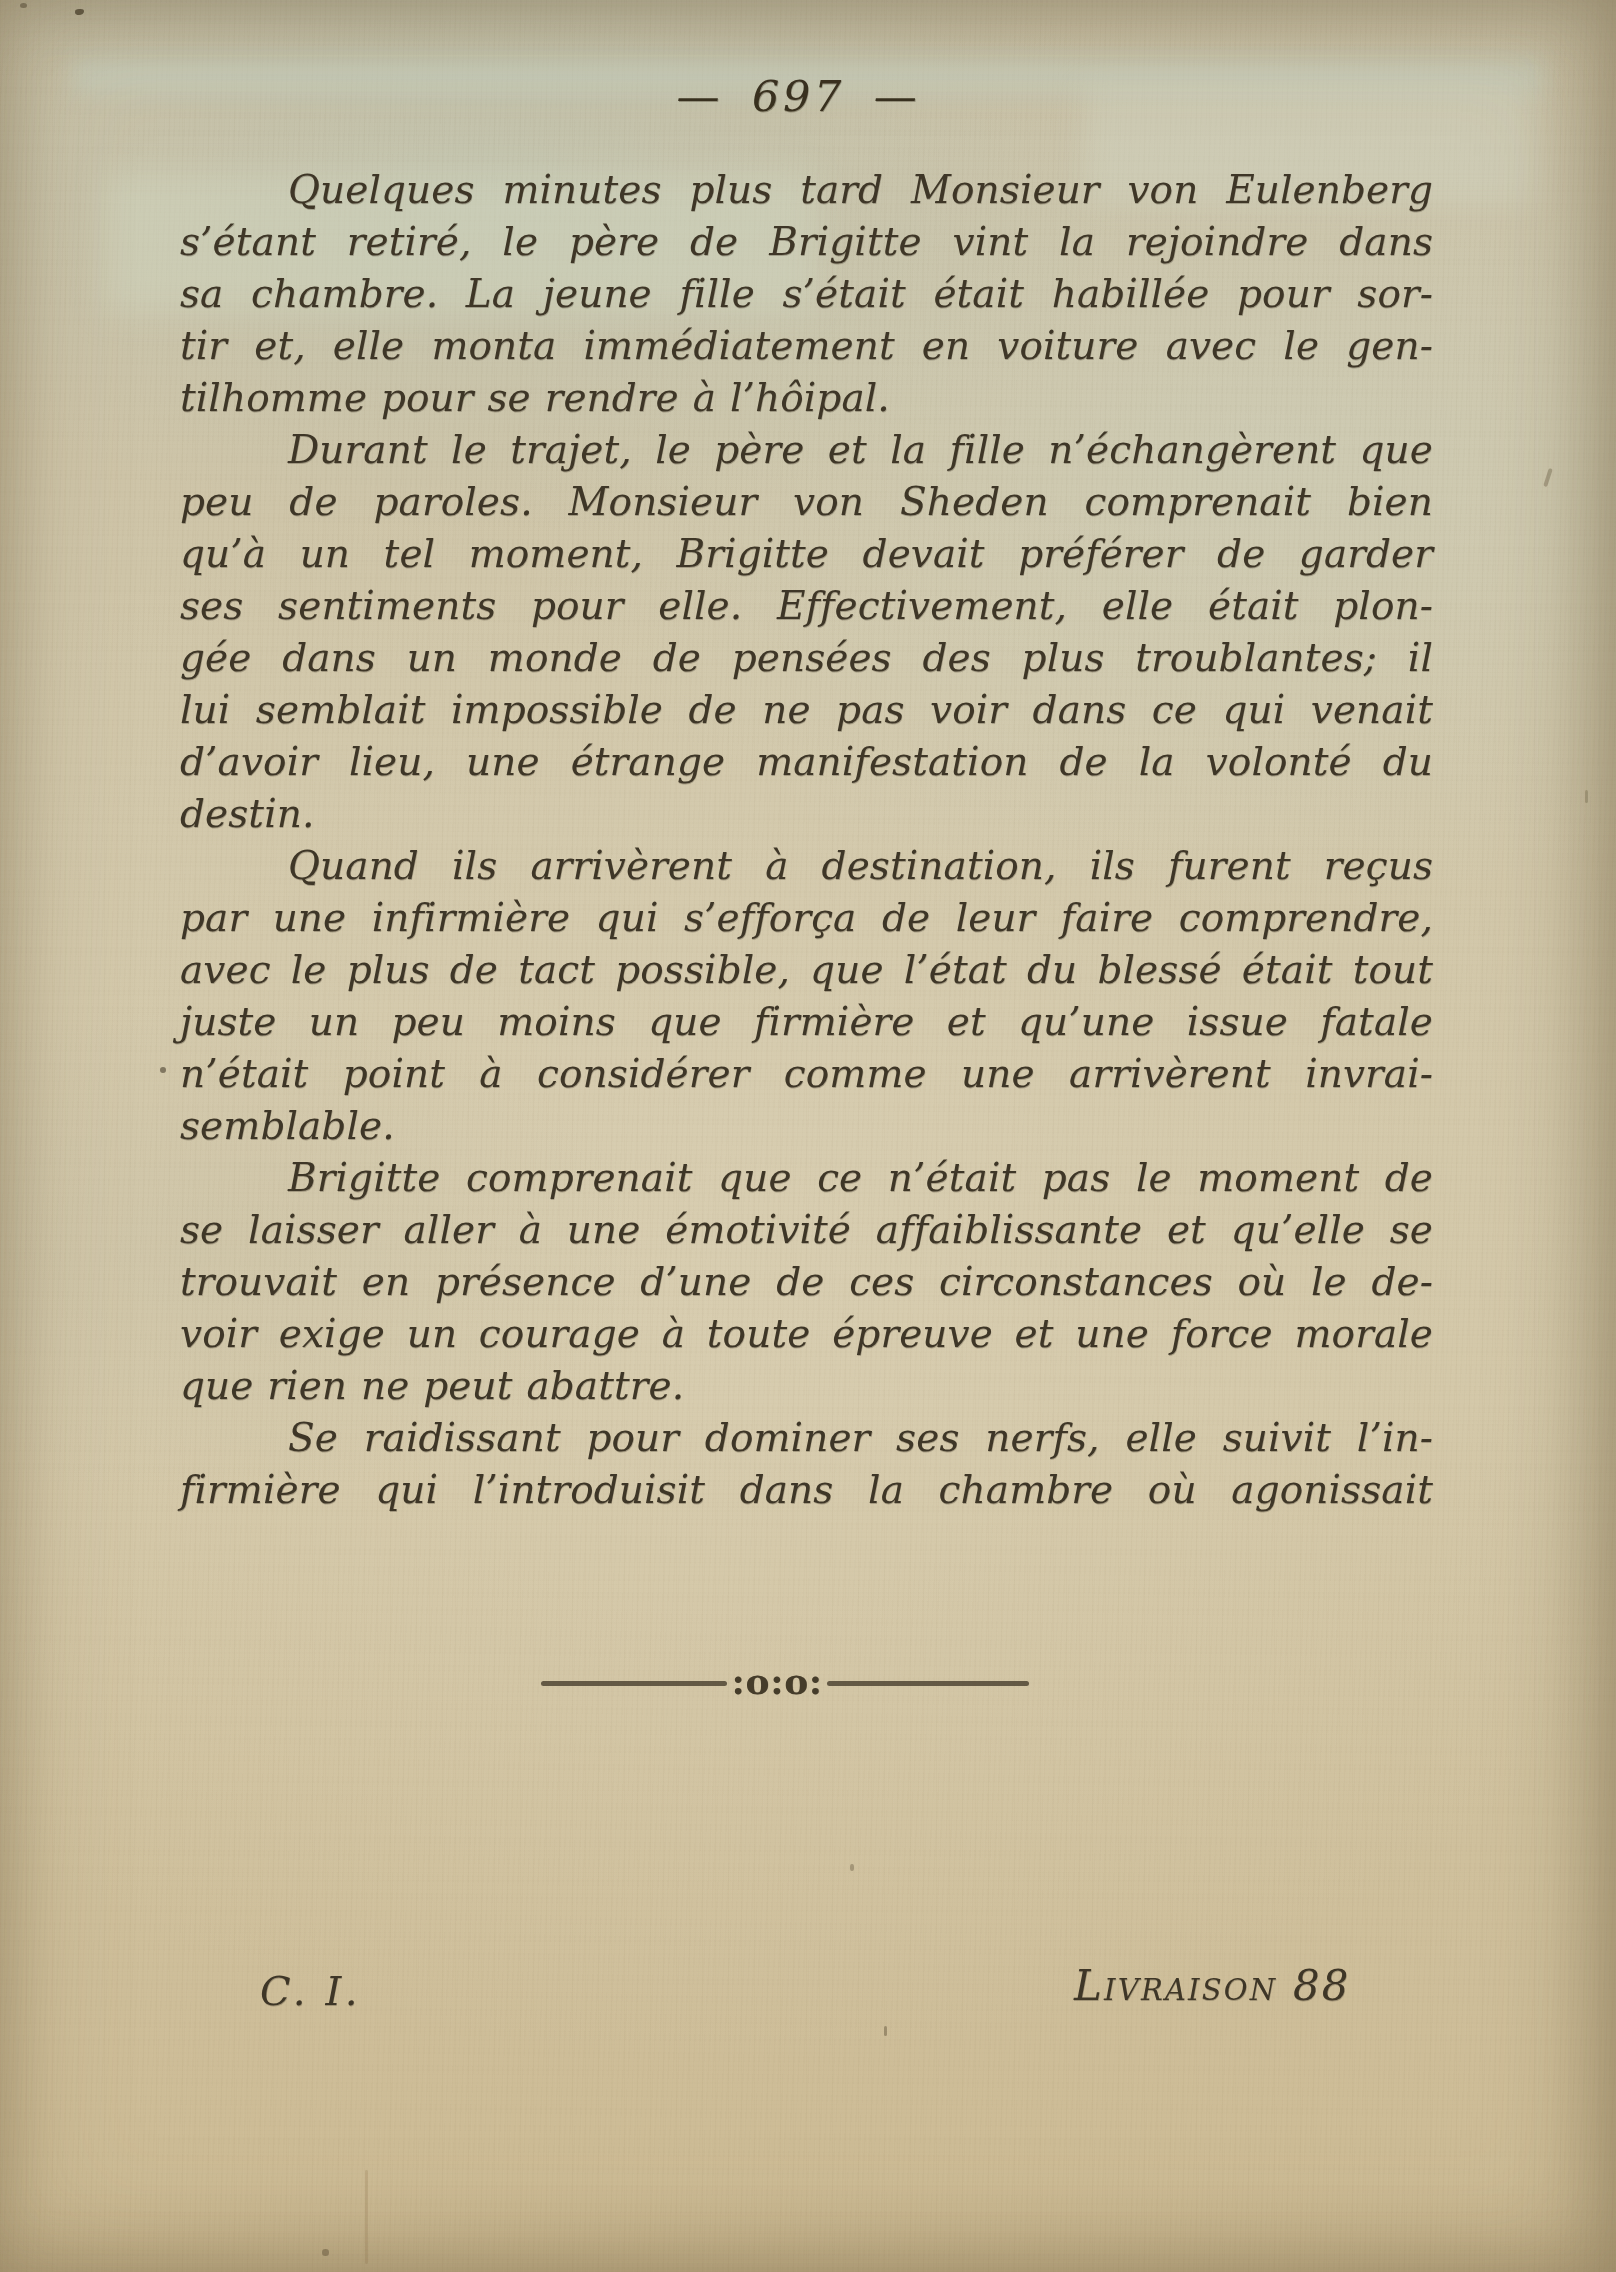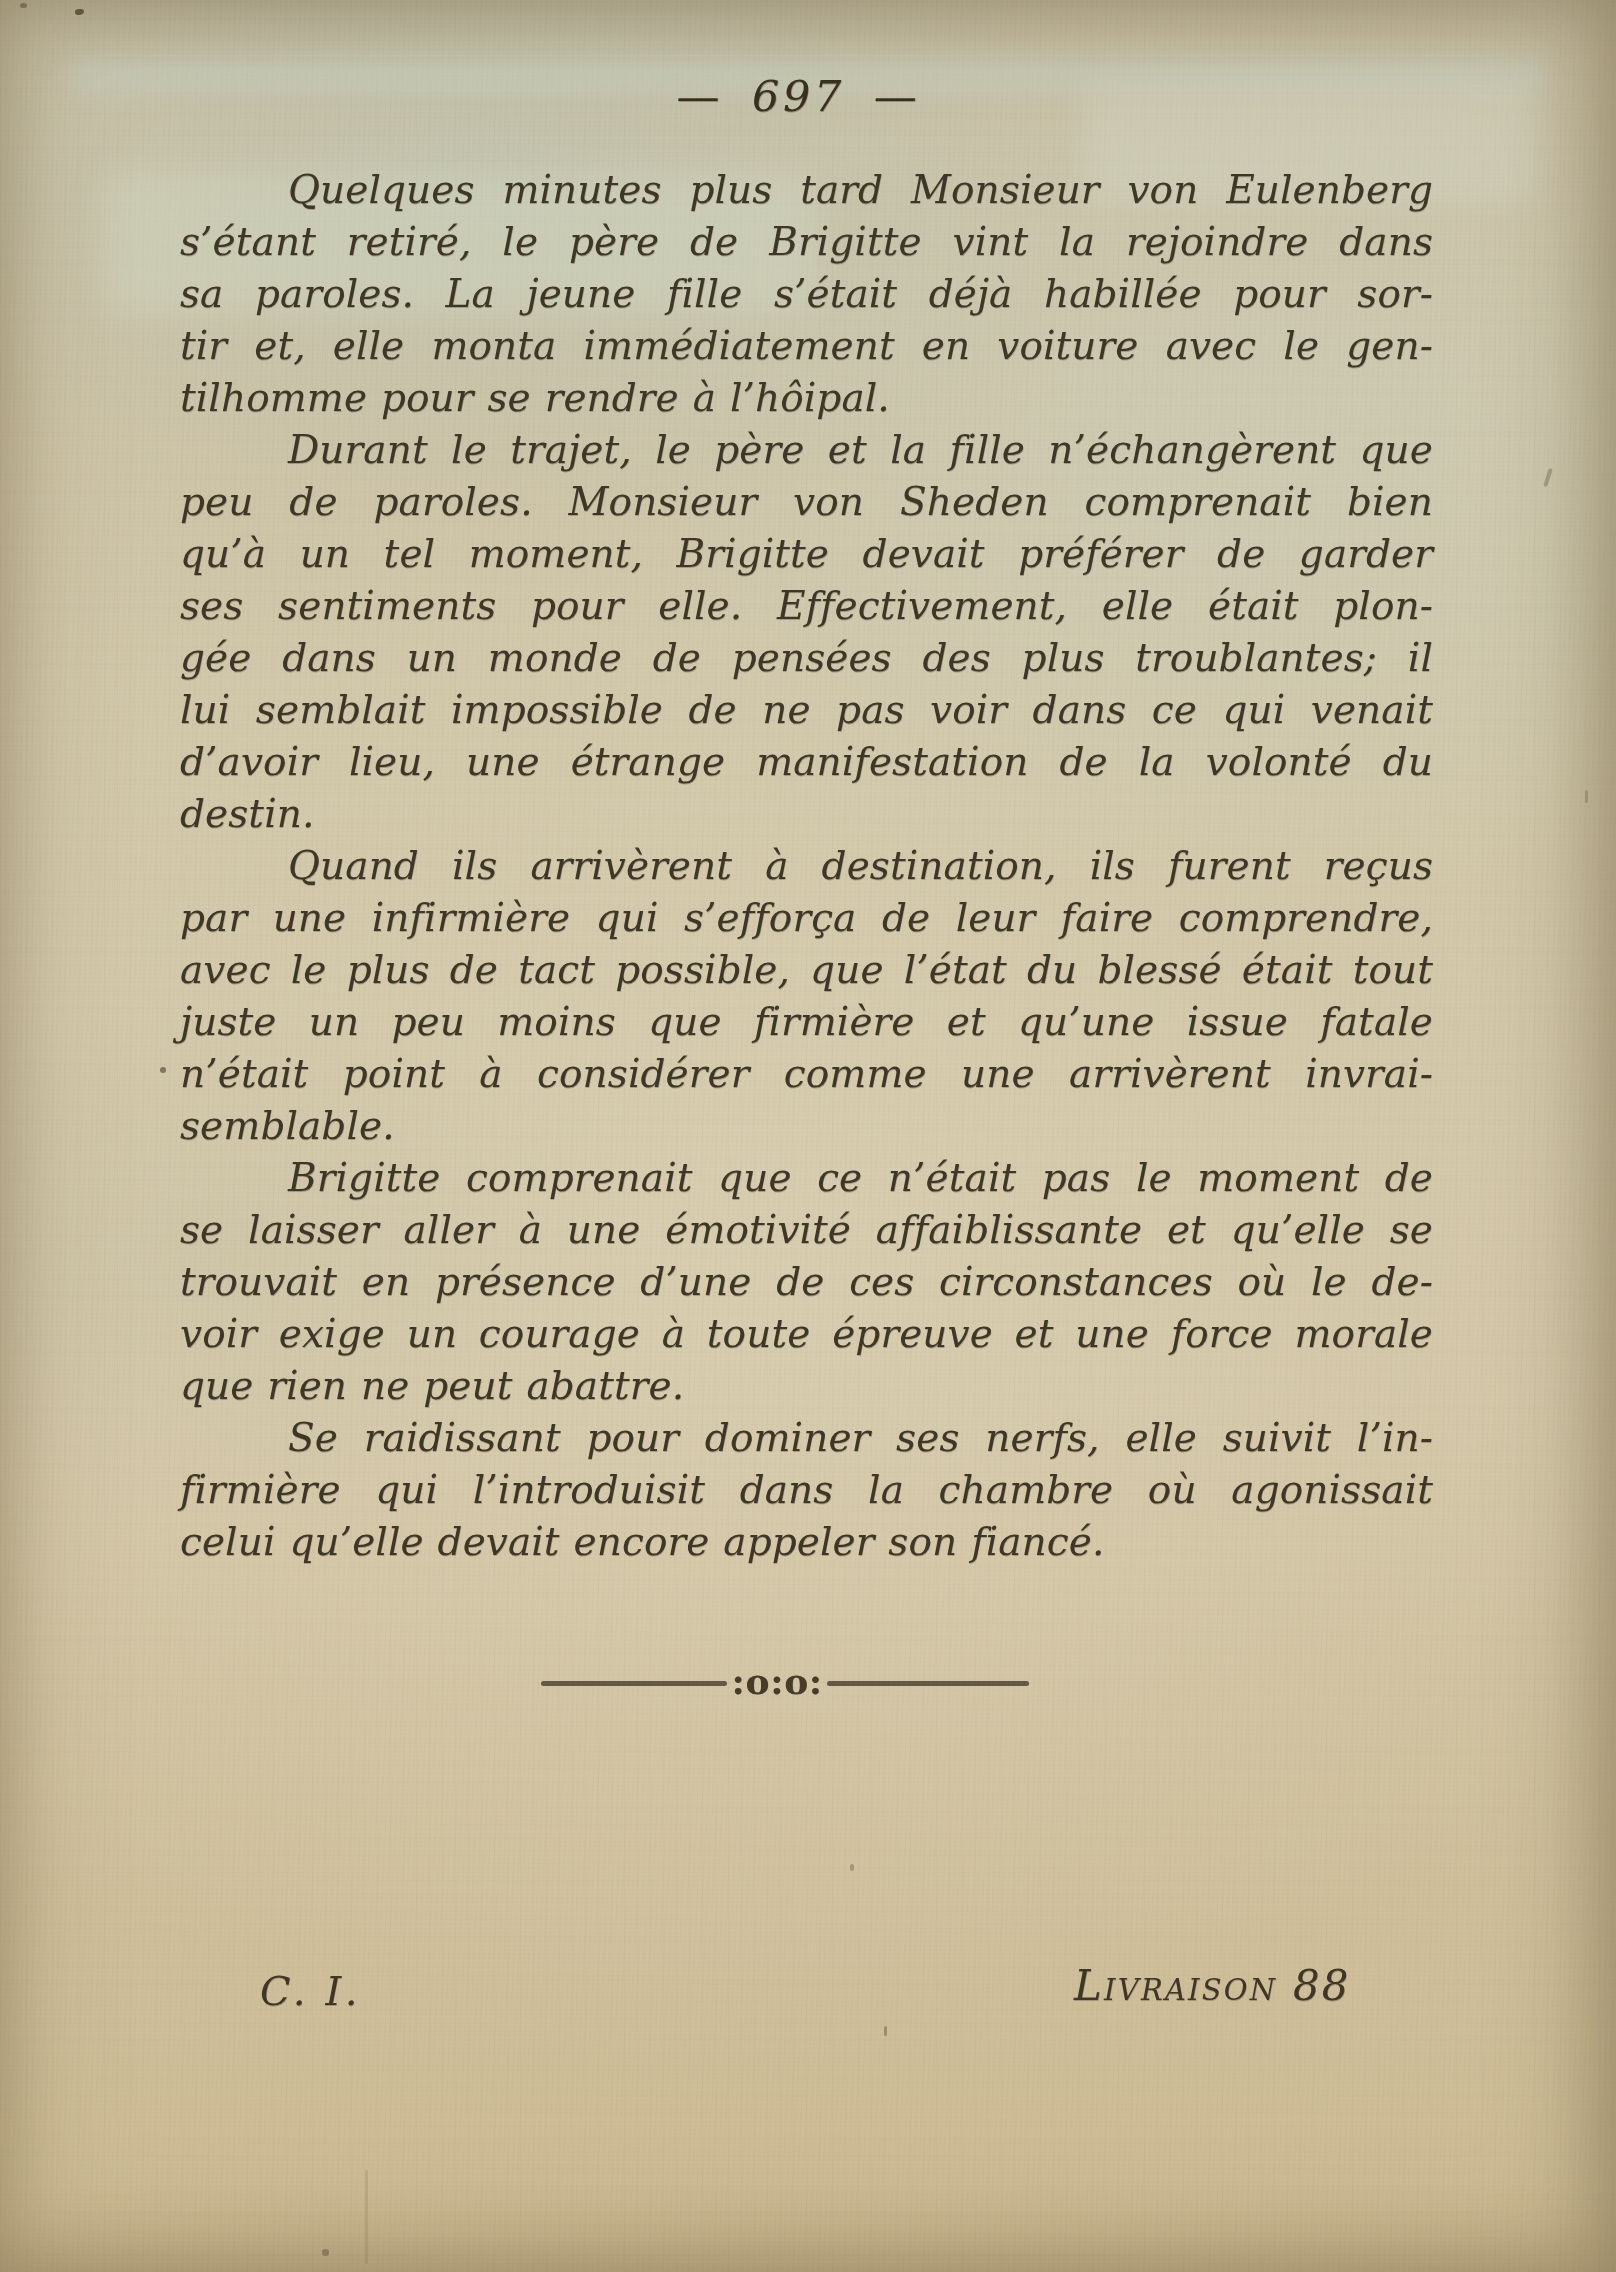--- a/index.html
+++ b/index.html
@@ -103,7 +103,7 @@
 
   <div class="line indent">Quelques minutes plus tard Monsieur von Eulenberg</div>
   <div class="line">s’étant retiré, le père de Brigitte vint la rejoindre dans</div>
-  <div class="line">sa paroles. La jeune fille s’était déjà habillée pour sor-</div>
+  <div class="line">sa chambre. La jeune fille s’était était habillée pour sor-</div>
   <div class="line">tir et, elle monta immédiatement en voiture avec le gen-</div>
   <div class="line last">tilhomme pour se rendre à l’hôipal.</div>
 

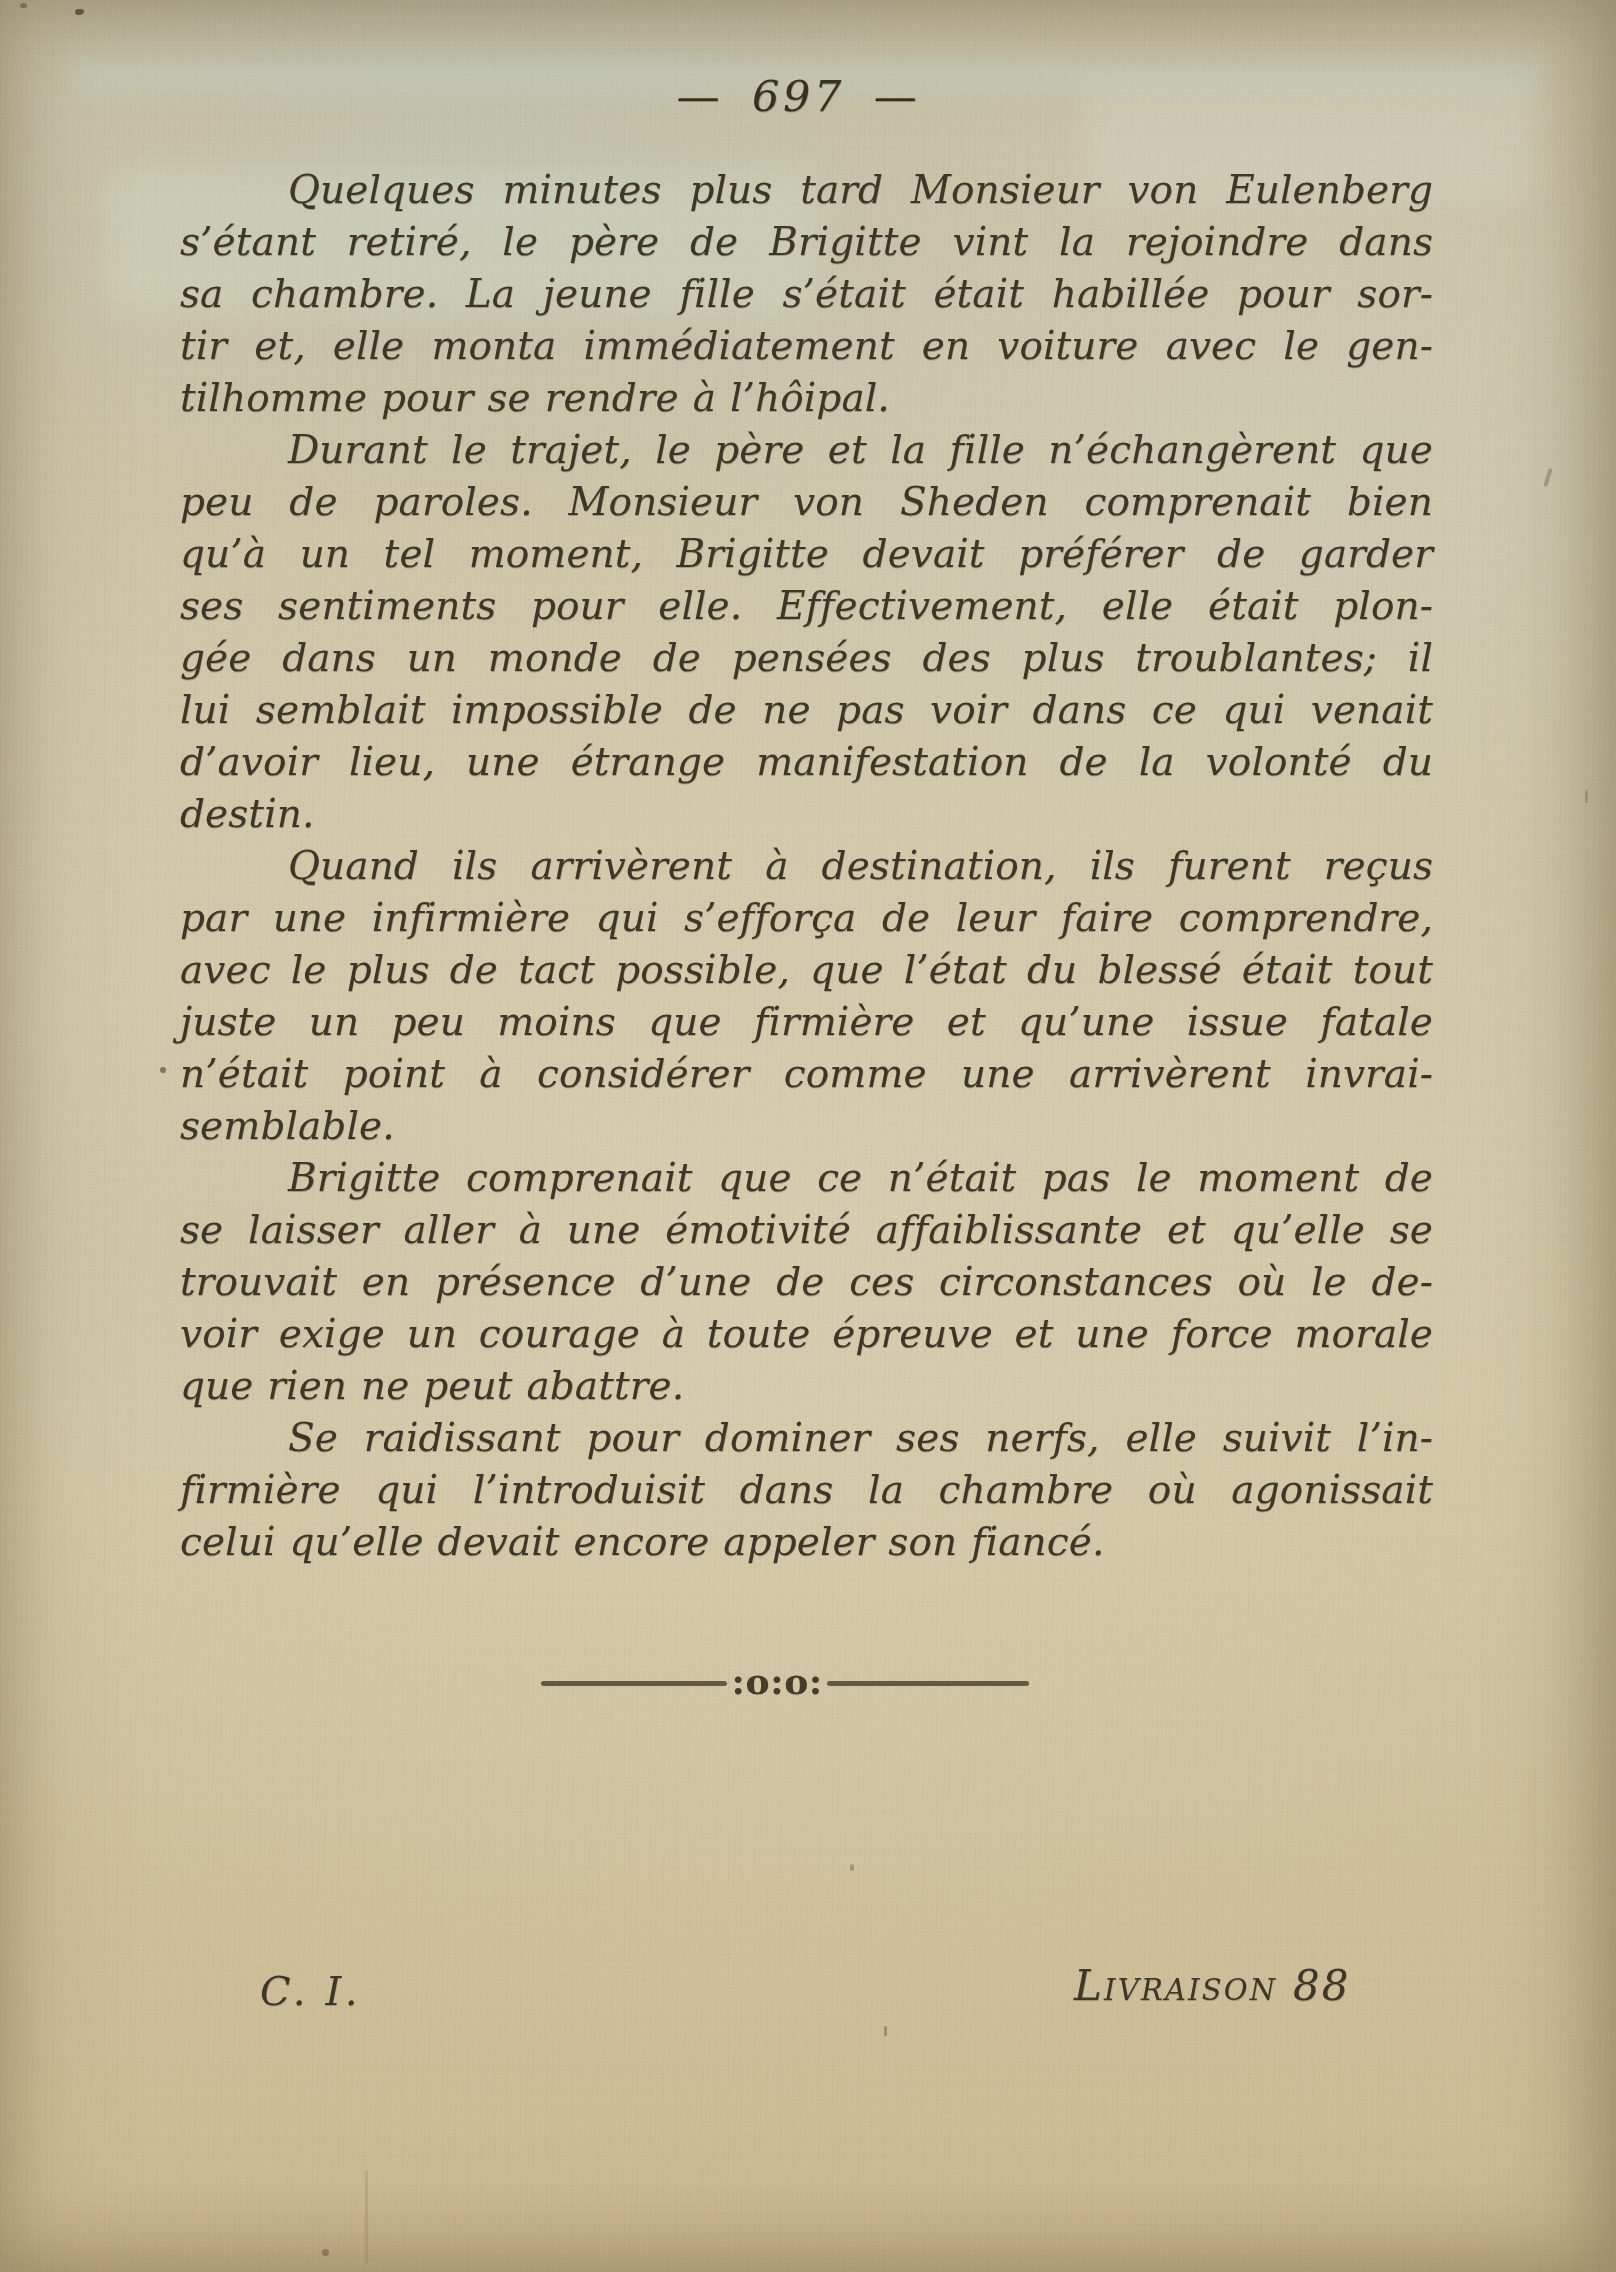--- a/index.html
+++ b/index.html
@@ -131,7 +131,6 @@
 
   <div class="line indent">Se raidissant pour dominer ses nerfs, elle suivit l’in-</div>
   <div class="line">firmière qui l’introduisit dans la chambre où agonissait</div>
-  <div class="line last">celui qu’elle devait encore appeler son fiancé.</div>
 </div>
 
 <div class="divider">

